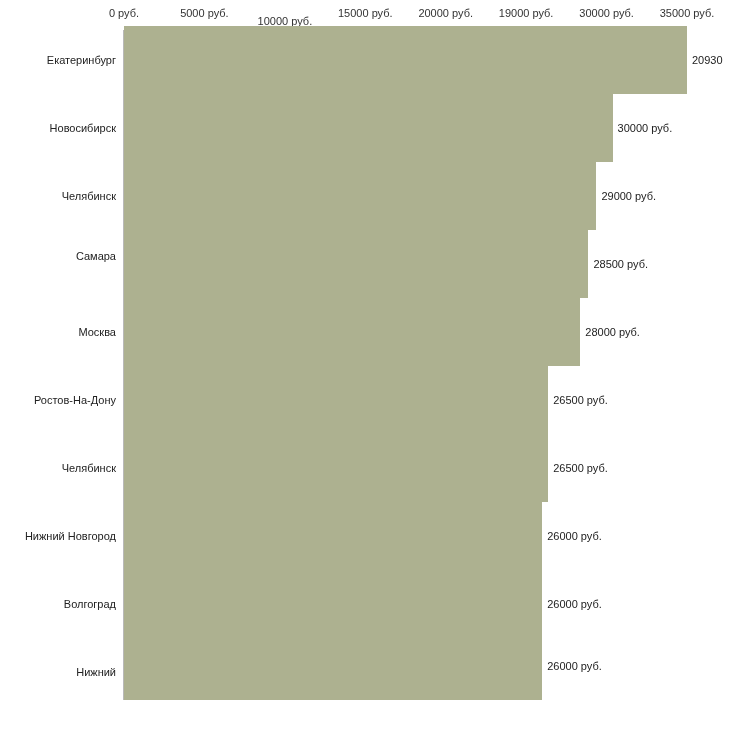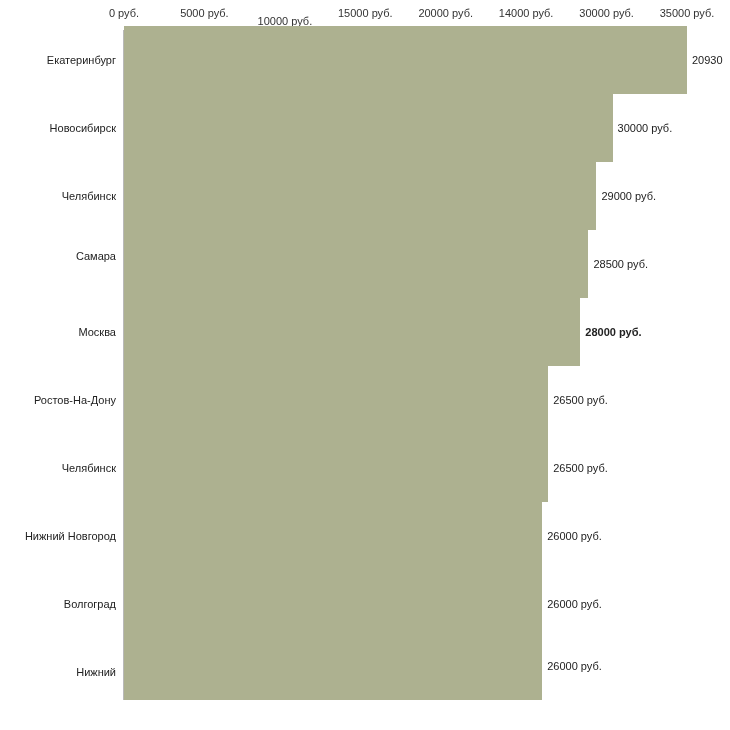--- a/index.html
+++ b/index.html
@@ -83,7 +83,7 @@
     <div class="tick-label" style="left:160.9px;margin-top:8px;">10000 руб.</div>
     <div class="tick-label" style="left:241.3px;">15000 руб.</div>
     <div class="tick-label" style="left:321.7px;">20000 руб.</div>
-    <div class="tick-label" style="left:402.1px;">14000 руб.</div>
+    <div class="tick-label" style="left:402.1px;">19000 руб.</div>
     <div class="tick-label" style="left:482.6px;">30000 руб.</div>
     <div class="tick-label" style="left:563px;">35000 руб.</div>
   </div>

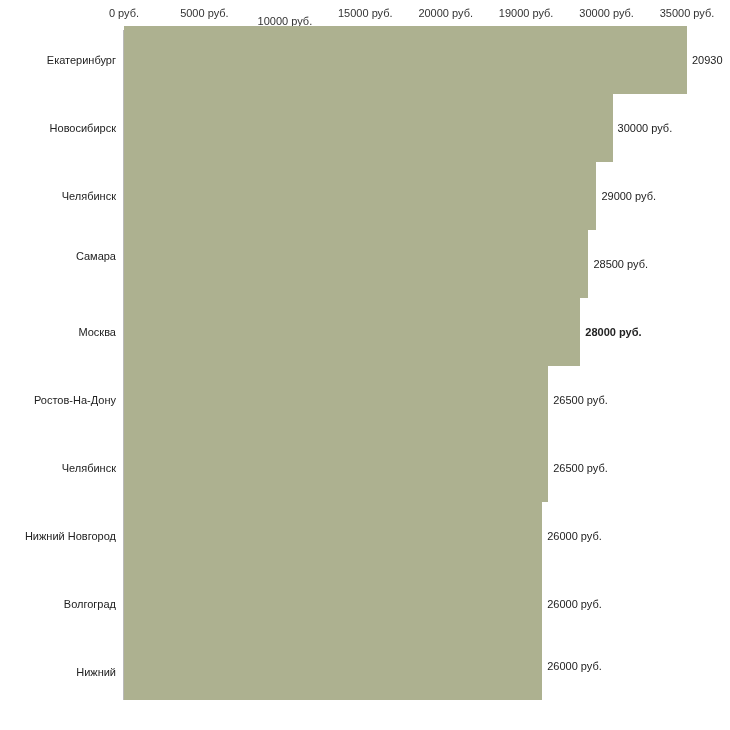--- a/index.html
+++ b/index.html
@@ -117,7 +117,7 @@
   <div class="y-label" style="top:326px;">Москва</div>
   <div class="row" style="top:298px; left:124px; width:606px;">
     <div class="bar" style="width:456.3px;"></div>
-    <div class="bar-value" style="left:461.3px;font-weight:bold;">28000 руб.</div>
+    <div class="bar-value" style="left:461.3px;">28000 руб.</div>
   </div>
 
   <div class="y-label" style="top:394px;">Ростов-На-Дону</div>

